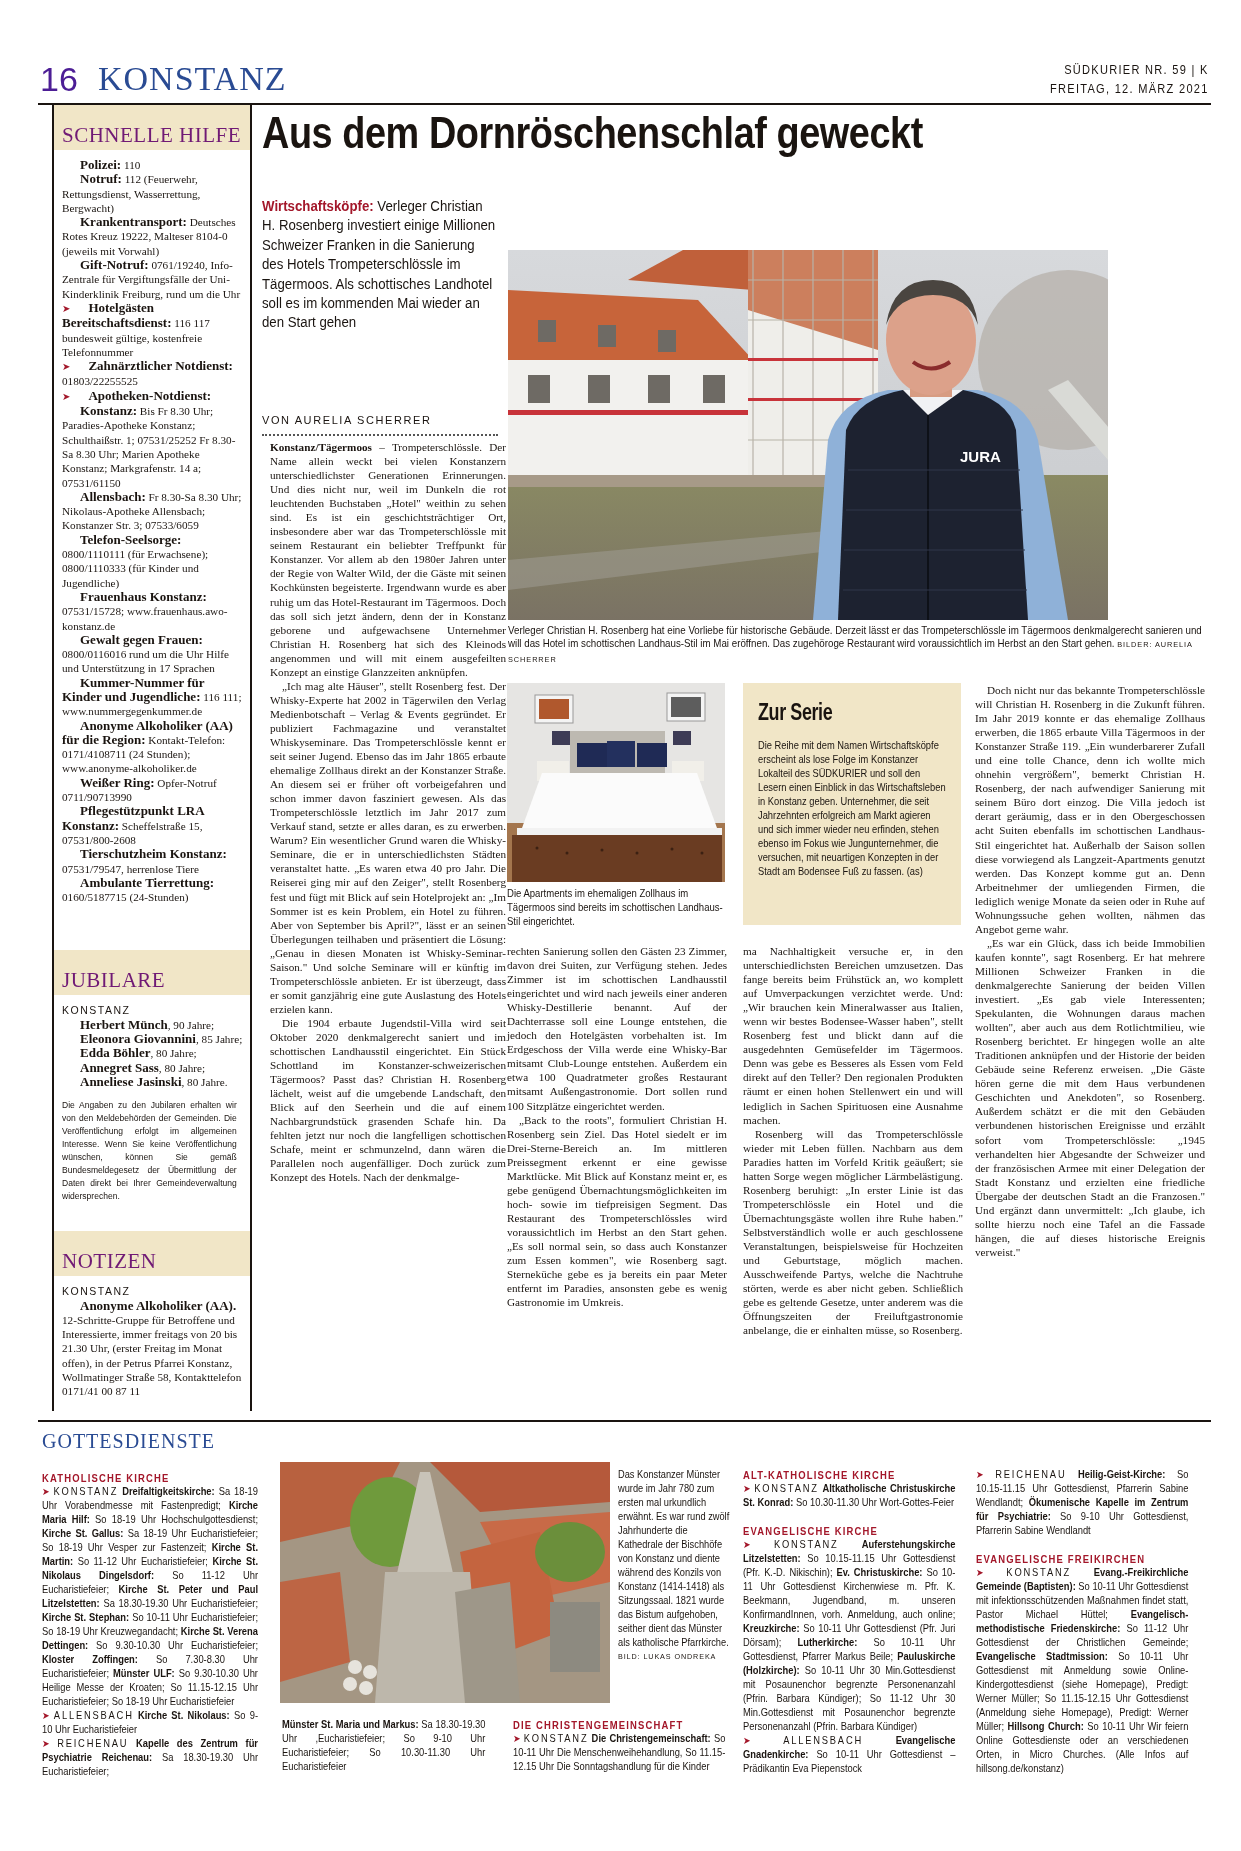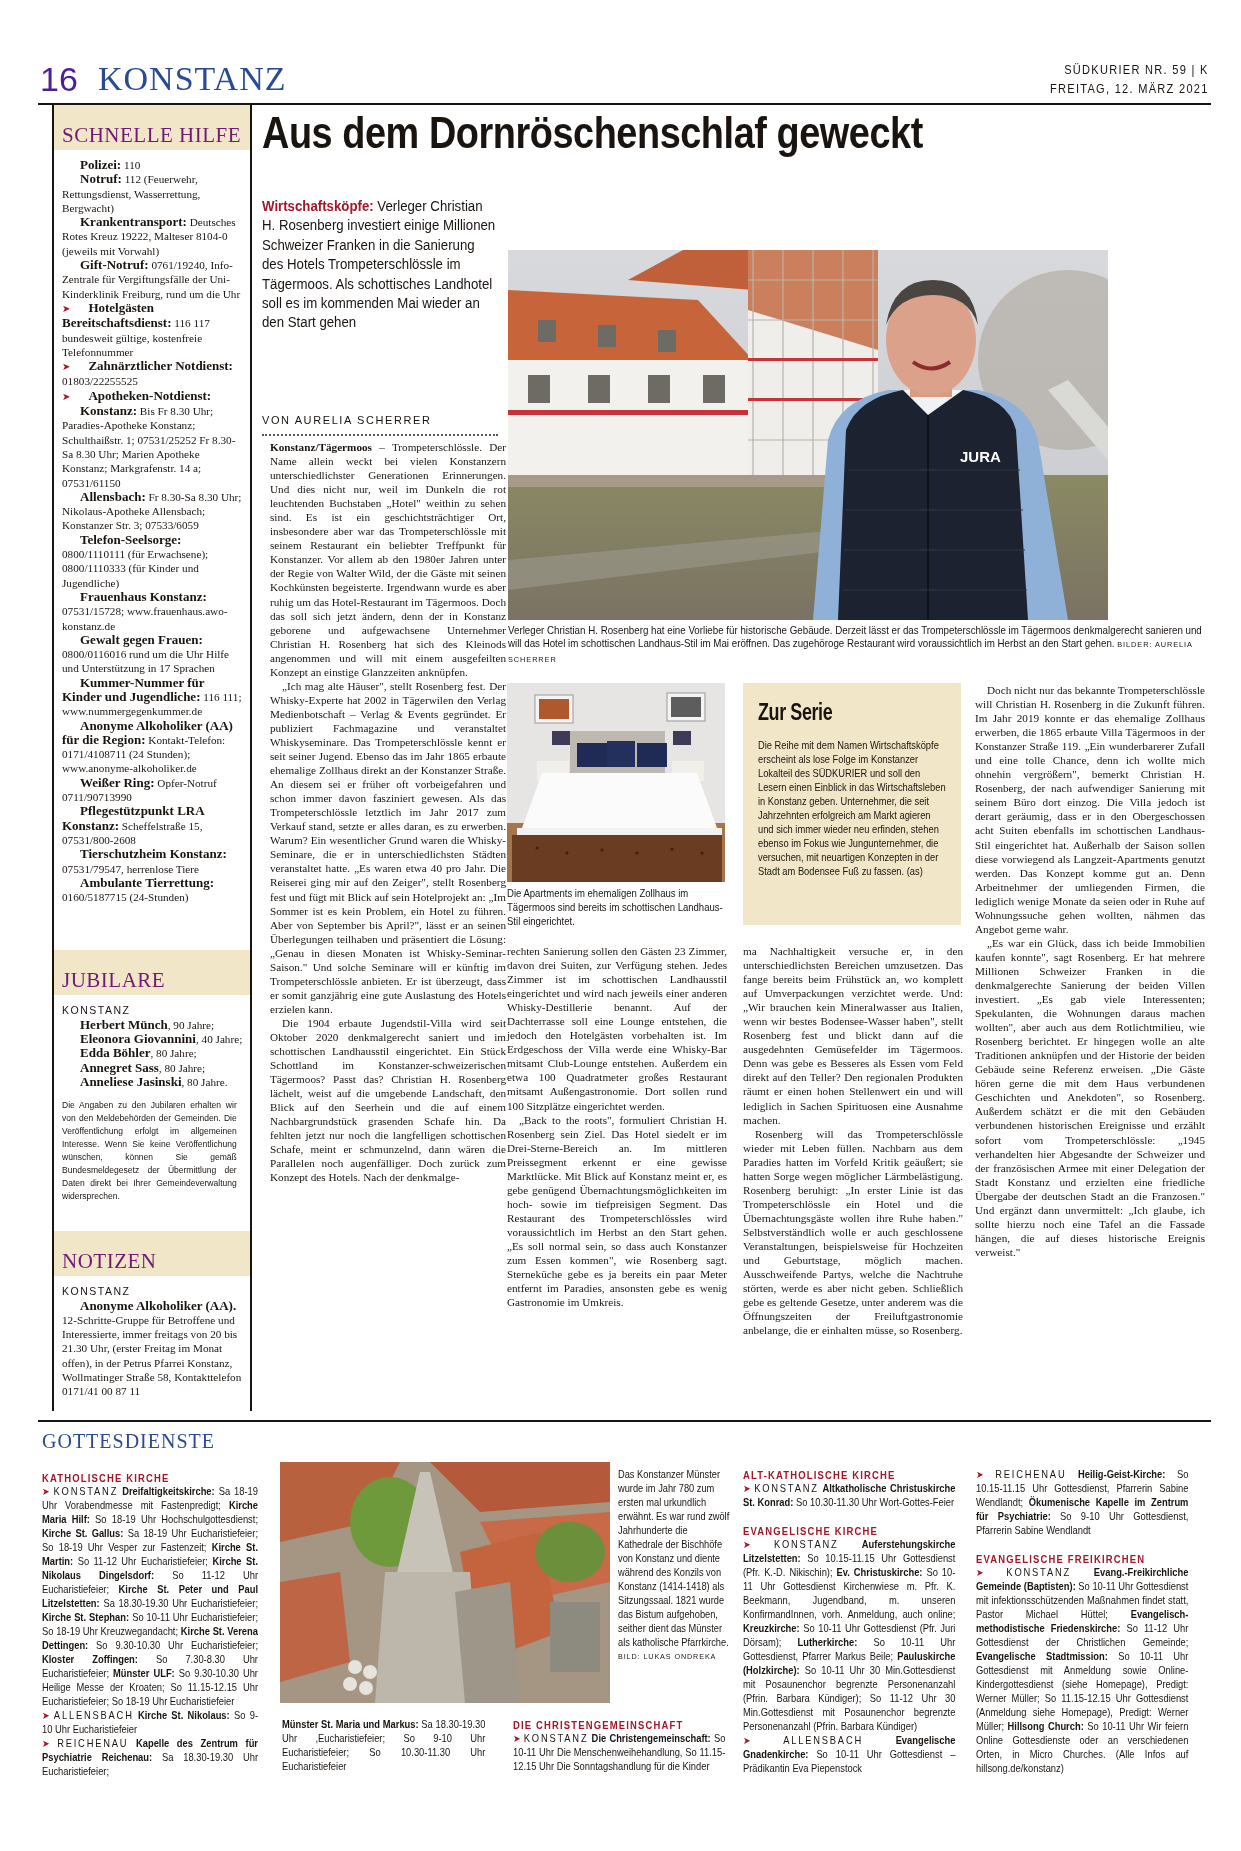--- a/index.html
+++ b/index.html
@@ -116,7 +116,7 @@
     <div class="side-head">JUBILARE</div>
     <div class="side-body">
       <div class="place">KONSTANZ</div>
-      <div id="jub-people"><span class="lbl">Herbert Münch</span><span>, 90 Jahre; </span><span class="lbl">Eleonora Giovannini</span><span>, 40 Jahre; </span><span class="lbl">Edda Böhler</span><span>, 80 Jahre; </span><span class="lbl">Annegret Sass</span><span>, 80 Jahre; </span><span class="lbl">Anneliese Jasinski</span><span>, 80 Jahre.</span></div>
+      <div id="jub-people"><span class="lbl">Herbert Münch</span><span>, 90 Jahre; </span><span class="lbl">Eleonora Giovannini</span><span>, 85 Jahre; </span><span class="lbl">Edda Böhler</span><span>, 80 Jahre; </span><span class="lbl">Annegret Sass</span><span>, 80 Jahre; </span><span class="lbl">Anneliese Jasinski</span><span>, 80 Jahre.</span></div>
       <div class="disclaimer">Die Angaben zu den Jubilaren erhalten wir von den Meldebehörden der Gemeinden. Die Veröffentlichung erfolgt im allgemeinen Interesse. Wenn Sie keine Veröffentlichung wünschen, können Sie gemäß Bundesmeldegesetz der Übermittlung der Daten direkt bei Ihrer Gemeindeverwaltung widersprechen.</div>
     </div>
   </div>

